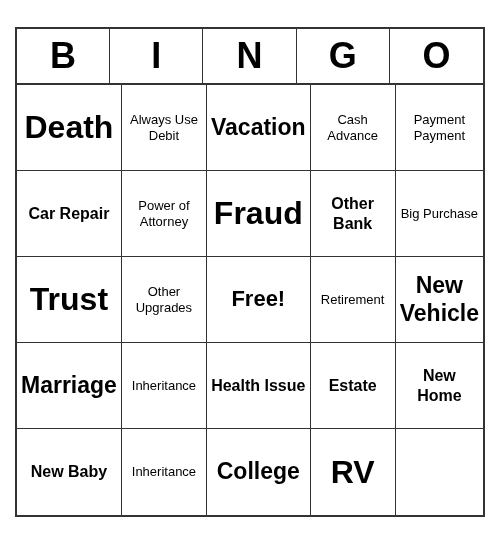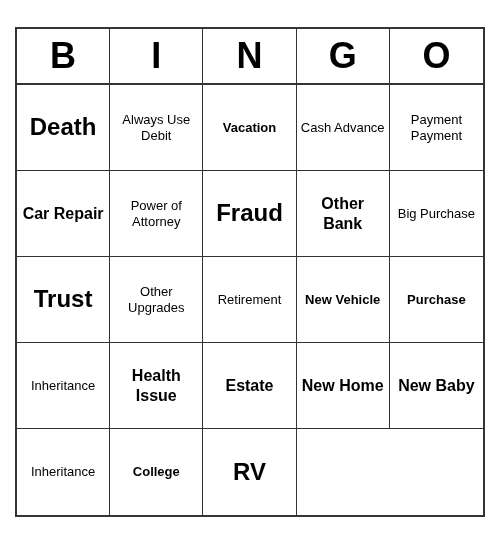--- a/index.html
+++ b/index.html
@@ -77,7 +77,7 @@
     }
 
     .bingo-cell span.xlarge {
-      font-size: 24px;
+      font-size: 32px;
       font-weight: bold;
     }
 

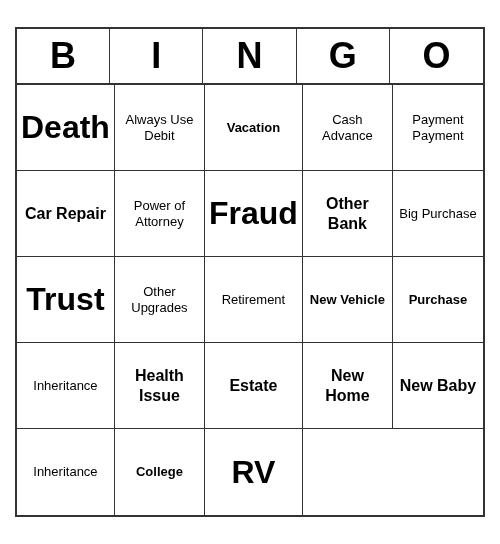--- a/index.html
+++ b/index.html
@@ -82,7 +82,7 @@
     }
 
     .bingo-cell span.medium {
-      font-size: 13px;
+      font-size: 23px;
       font-weight: bold;
     }
 

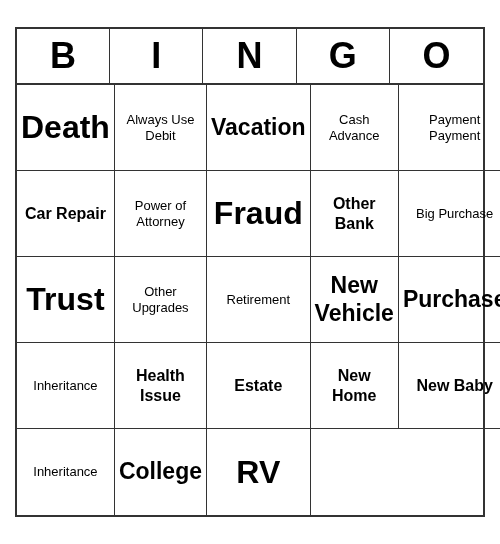--- a/index.html
+++ b/index.html
@@ -140,6 +140,9 @@
         <span>Other Upgrades</span>
       </div>
       <div class="bingo-cell">
+        <span class="free">Free!</span>
+      </div>
+      <div class="bingo-cell">
         <span>Retirement</span>
       </div>
       <div class="bingo-cell">

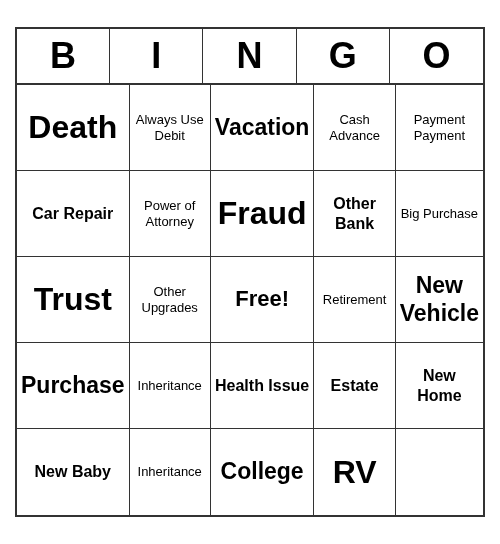--- a/index.html
+++ b/index.html
@@ -149,7 +149,7 @@
         <span class="medium">New Vehicle</span>
       </div>
       <div class="bingo-cell">
-        <span class="medium">Purchase</span>
+        <span class="medium">Marriage</span>
       </div>
       <div class="bingo-cell">
         <span>Inheritance</span>

